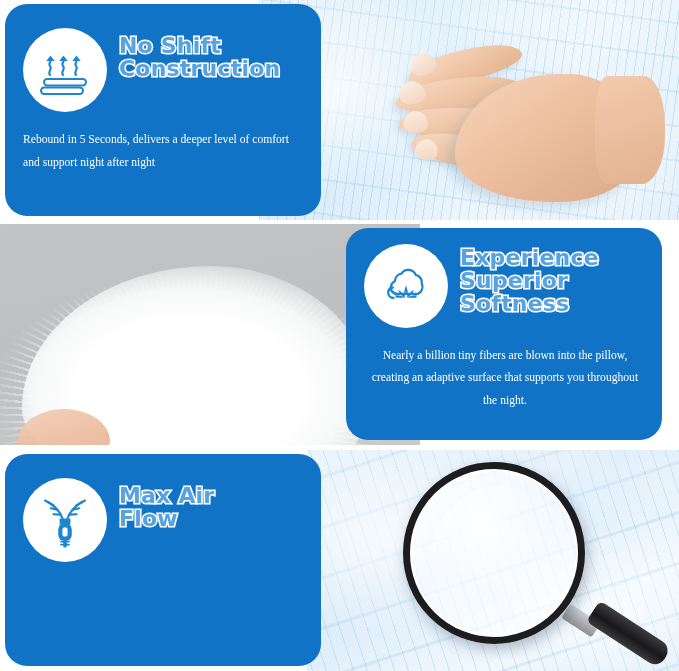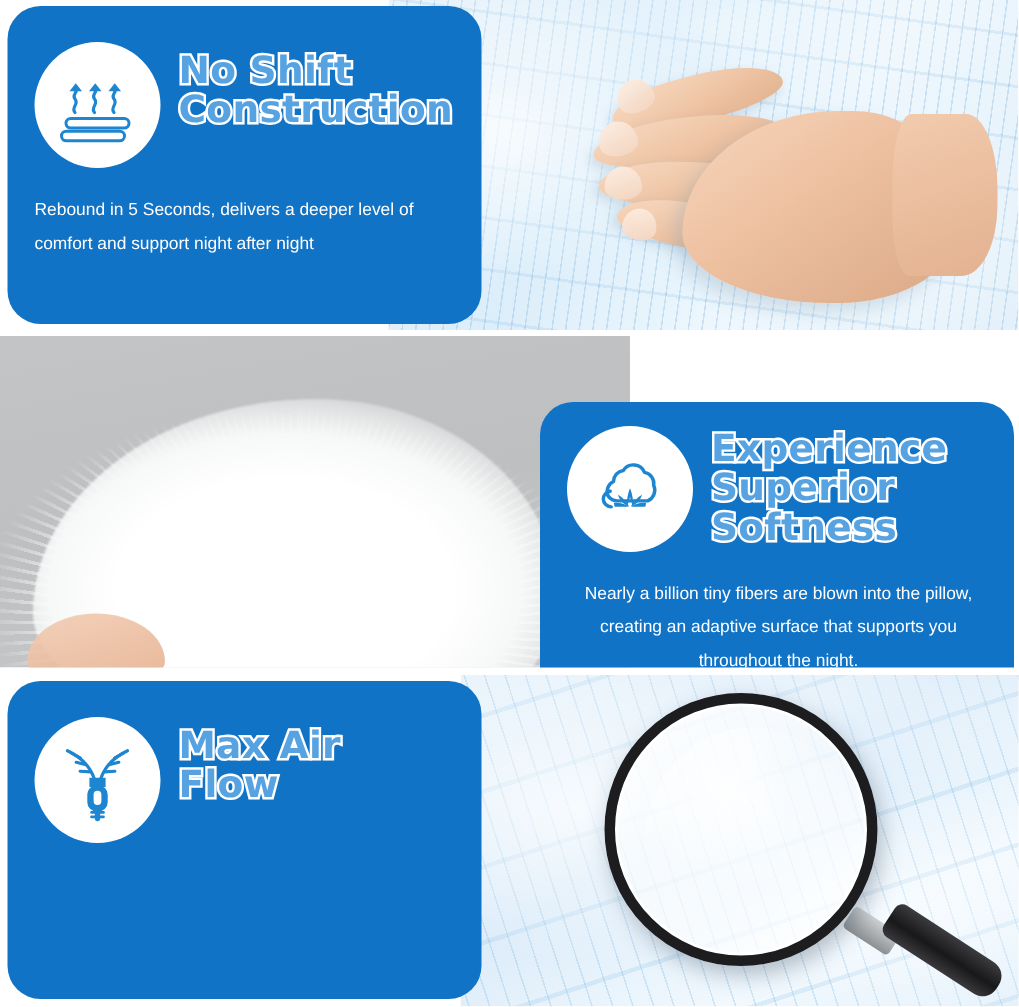--- a/index.html
+++ b/index.html
@@ -275,7 +275,7 @@
 
   .card-title {
     font-weight: bold;
-    font-size: 25px;
+    font-size: 22px;
     line-height: 1.05;
     letter-spacing: 0.2px;
     color: #57a3e2;

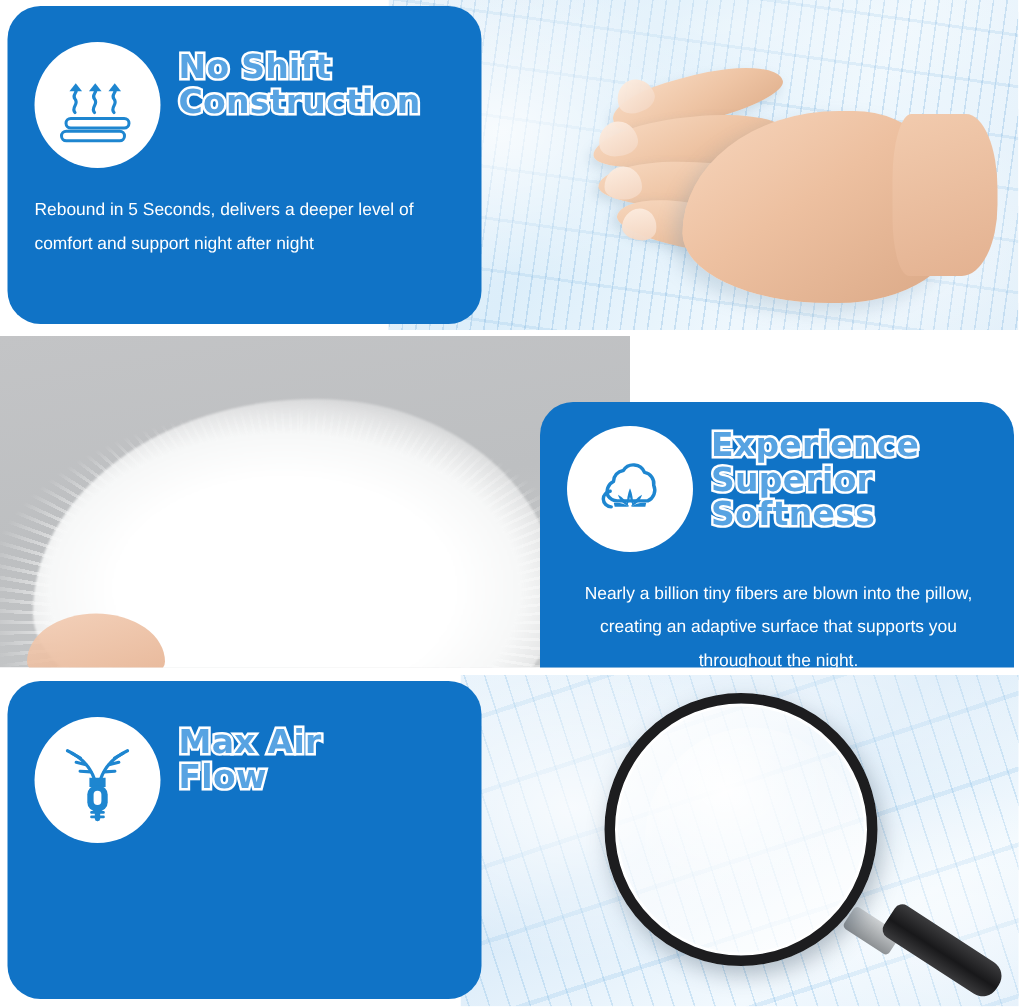--- a/index.html
+++ b/index.html
@@ -296,7 +296,7 @@
     color: #ffffff;
     font-size: 11.6px;
     line-height: 1.95;
-    font-family: Liberation Sans, sans-serif;
+    font-family: Liberation Serif, serif;
   }
   #card-1 .card-body { bottom: 30px; }
   #card-2 .card-body { bottom: 16px; text-align: center; }

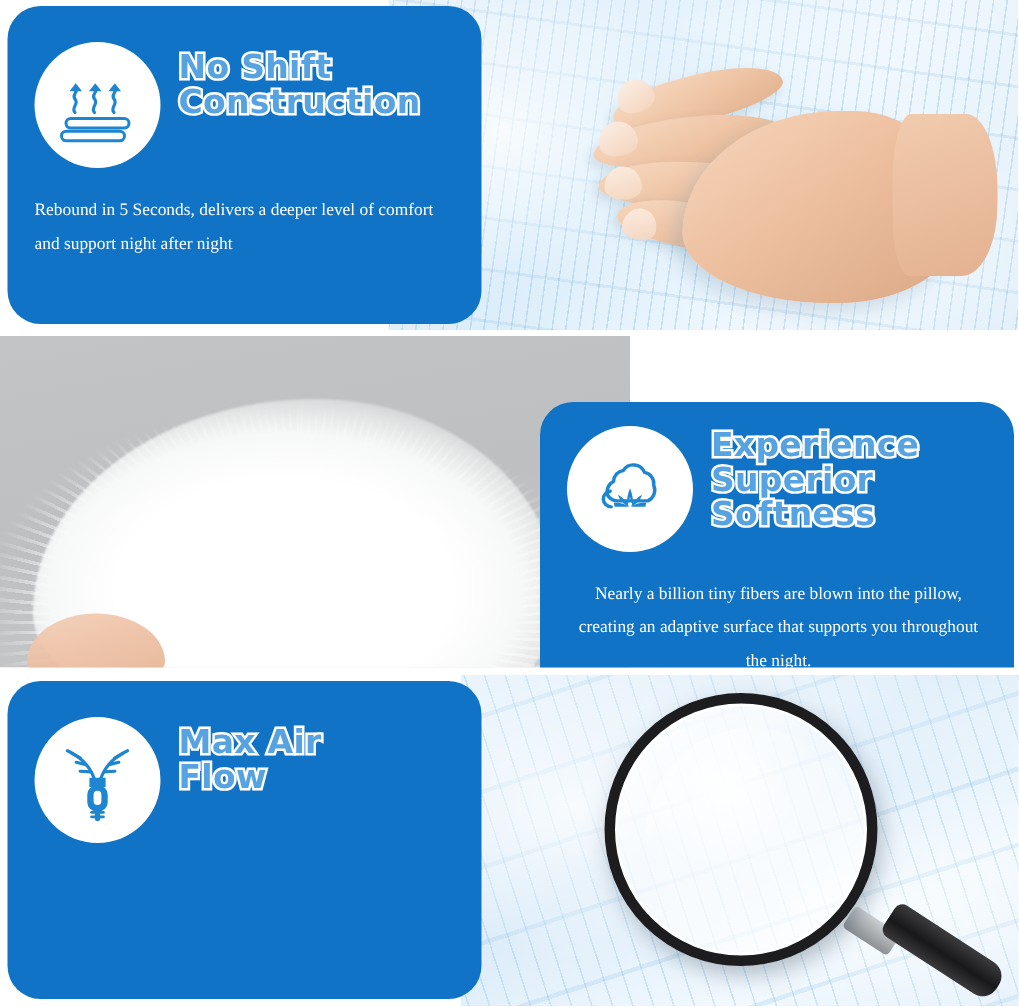--- a/index.html
+++ b/index.html
@@ -248,7 +248,7 @@
     padding: 0;
   }
   #card-1 { left: 5px;   width: 316px; }
-  #card-2 { left: 360px; width: 316px; margin-top: 40px; }
+  #card-2 { left: 346px; width: 316px; }
   #card-3 { left: 5px;   width: 316px; }
 
   .card-head {

